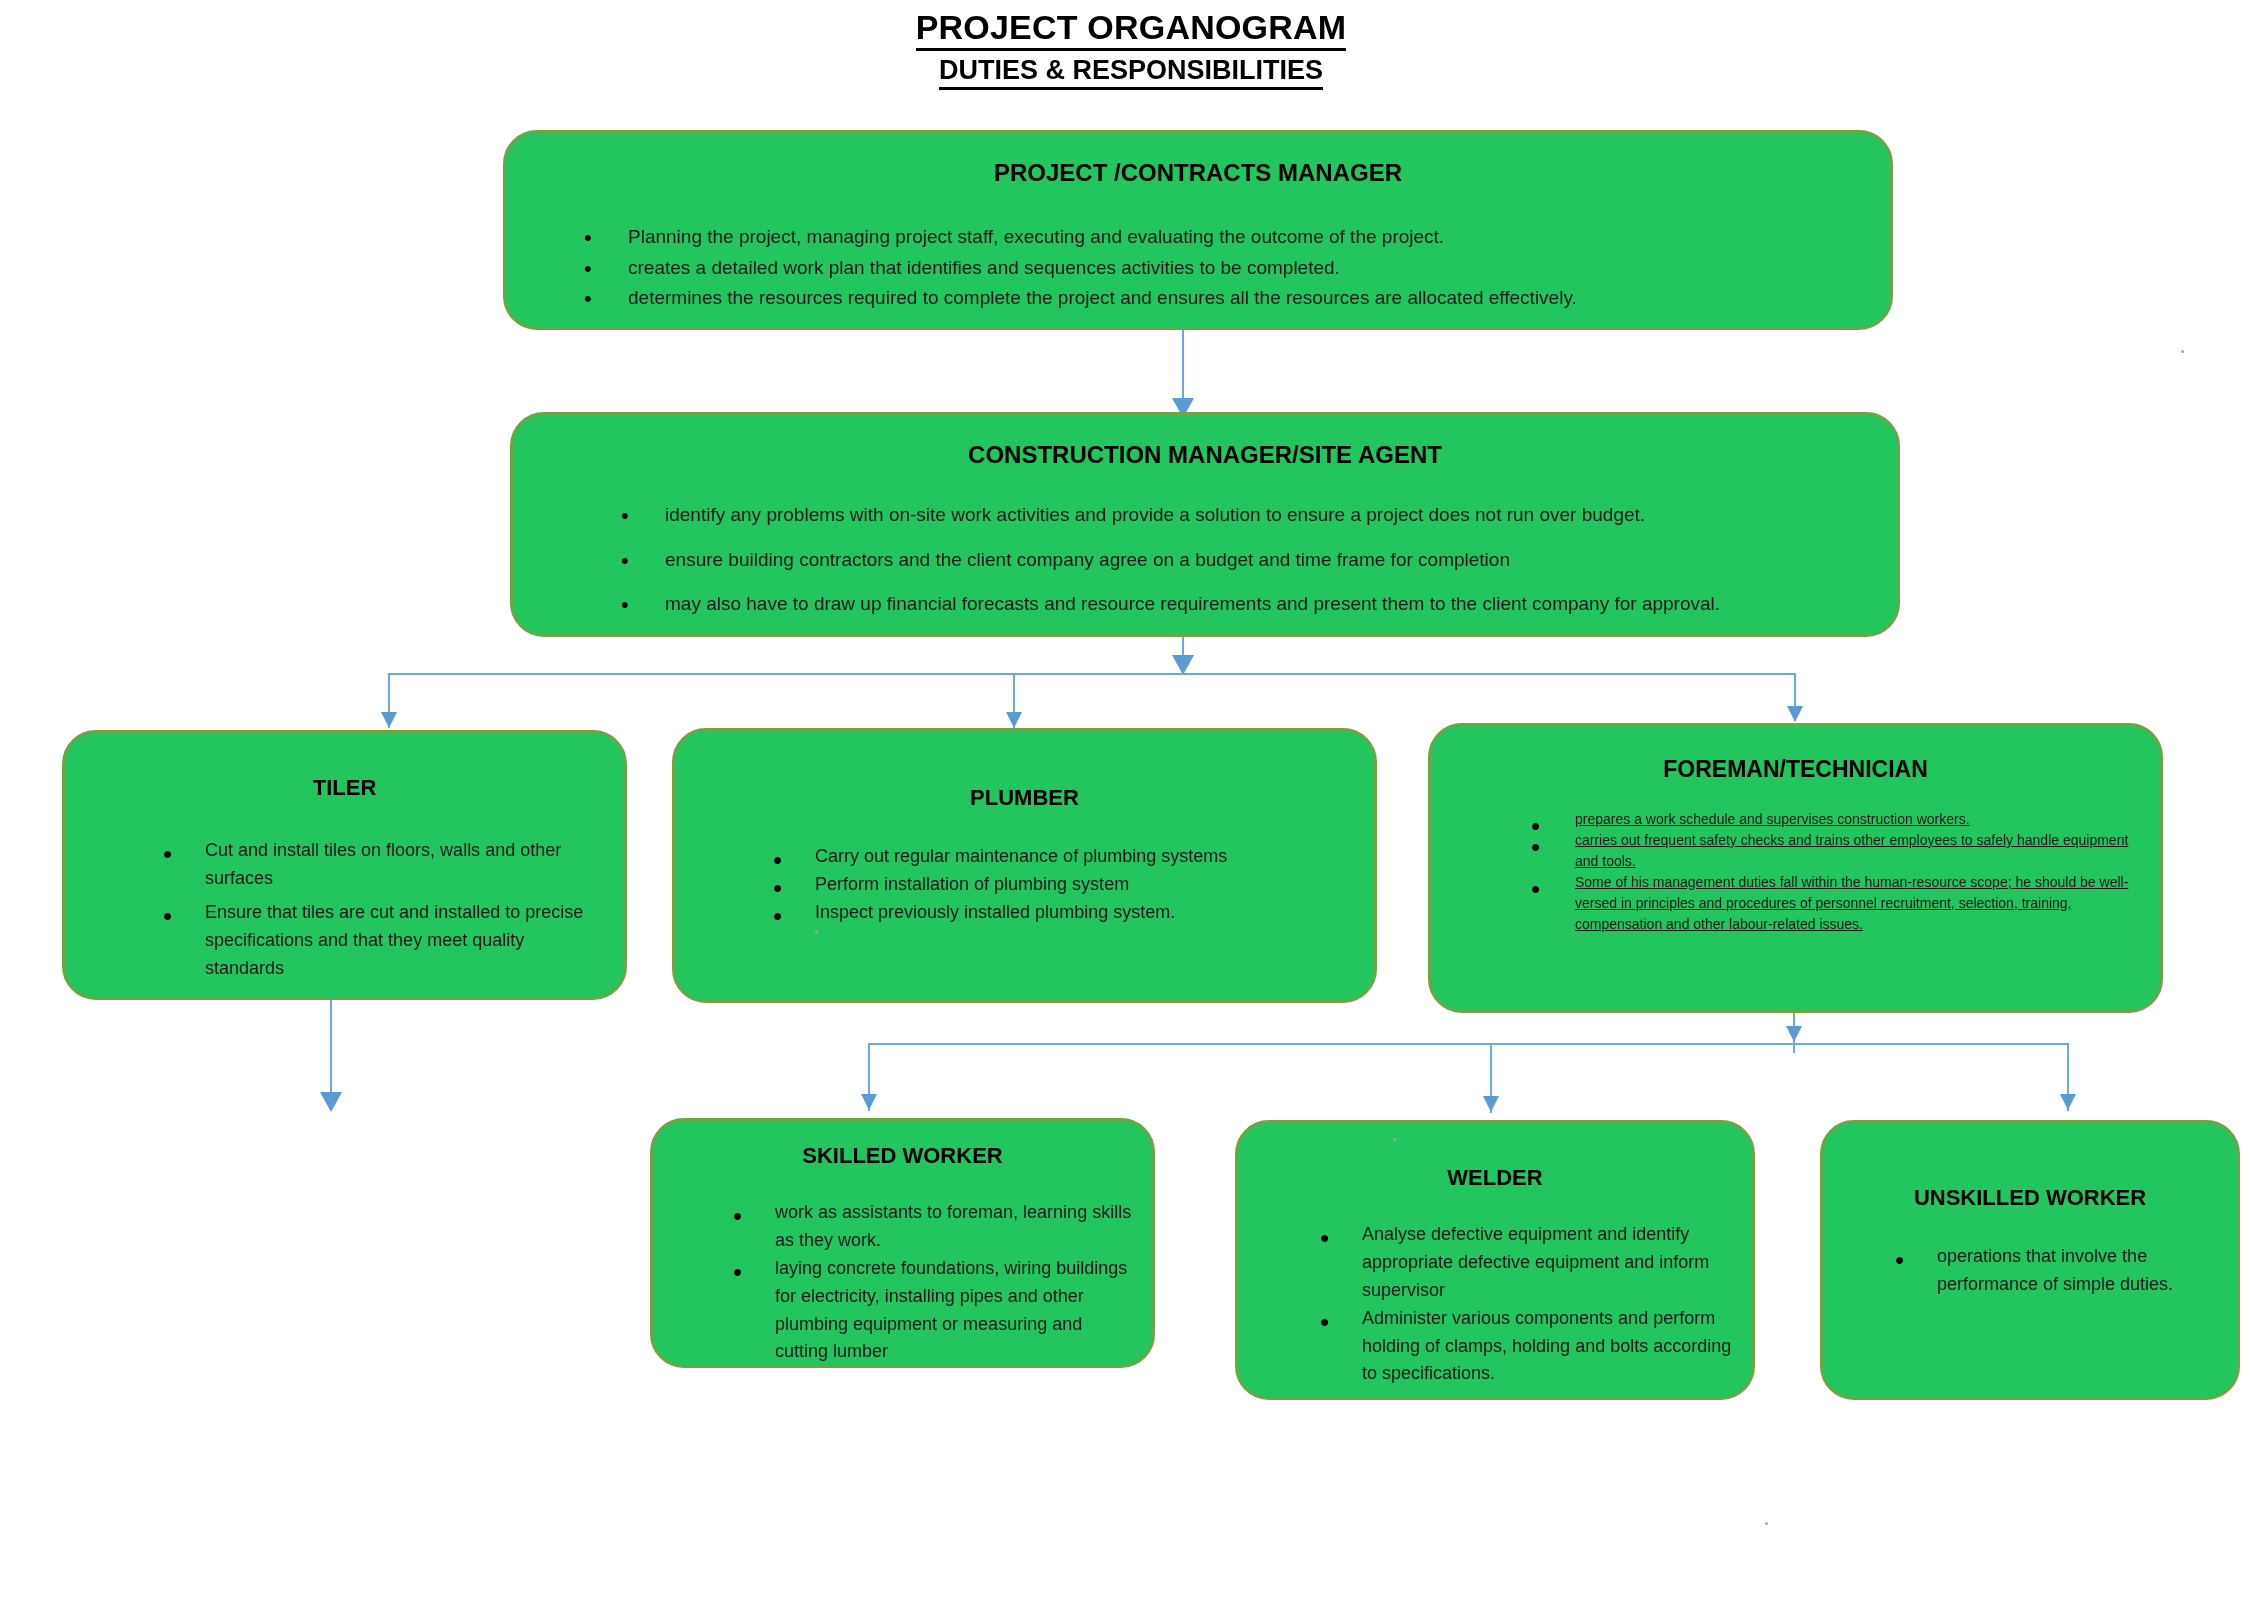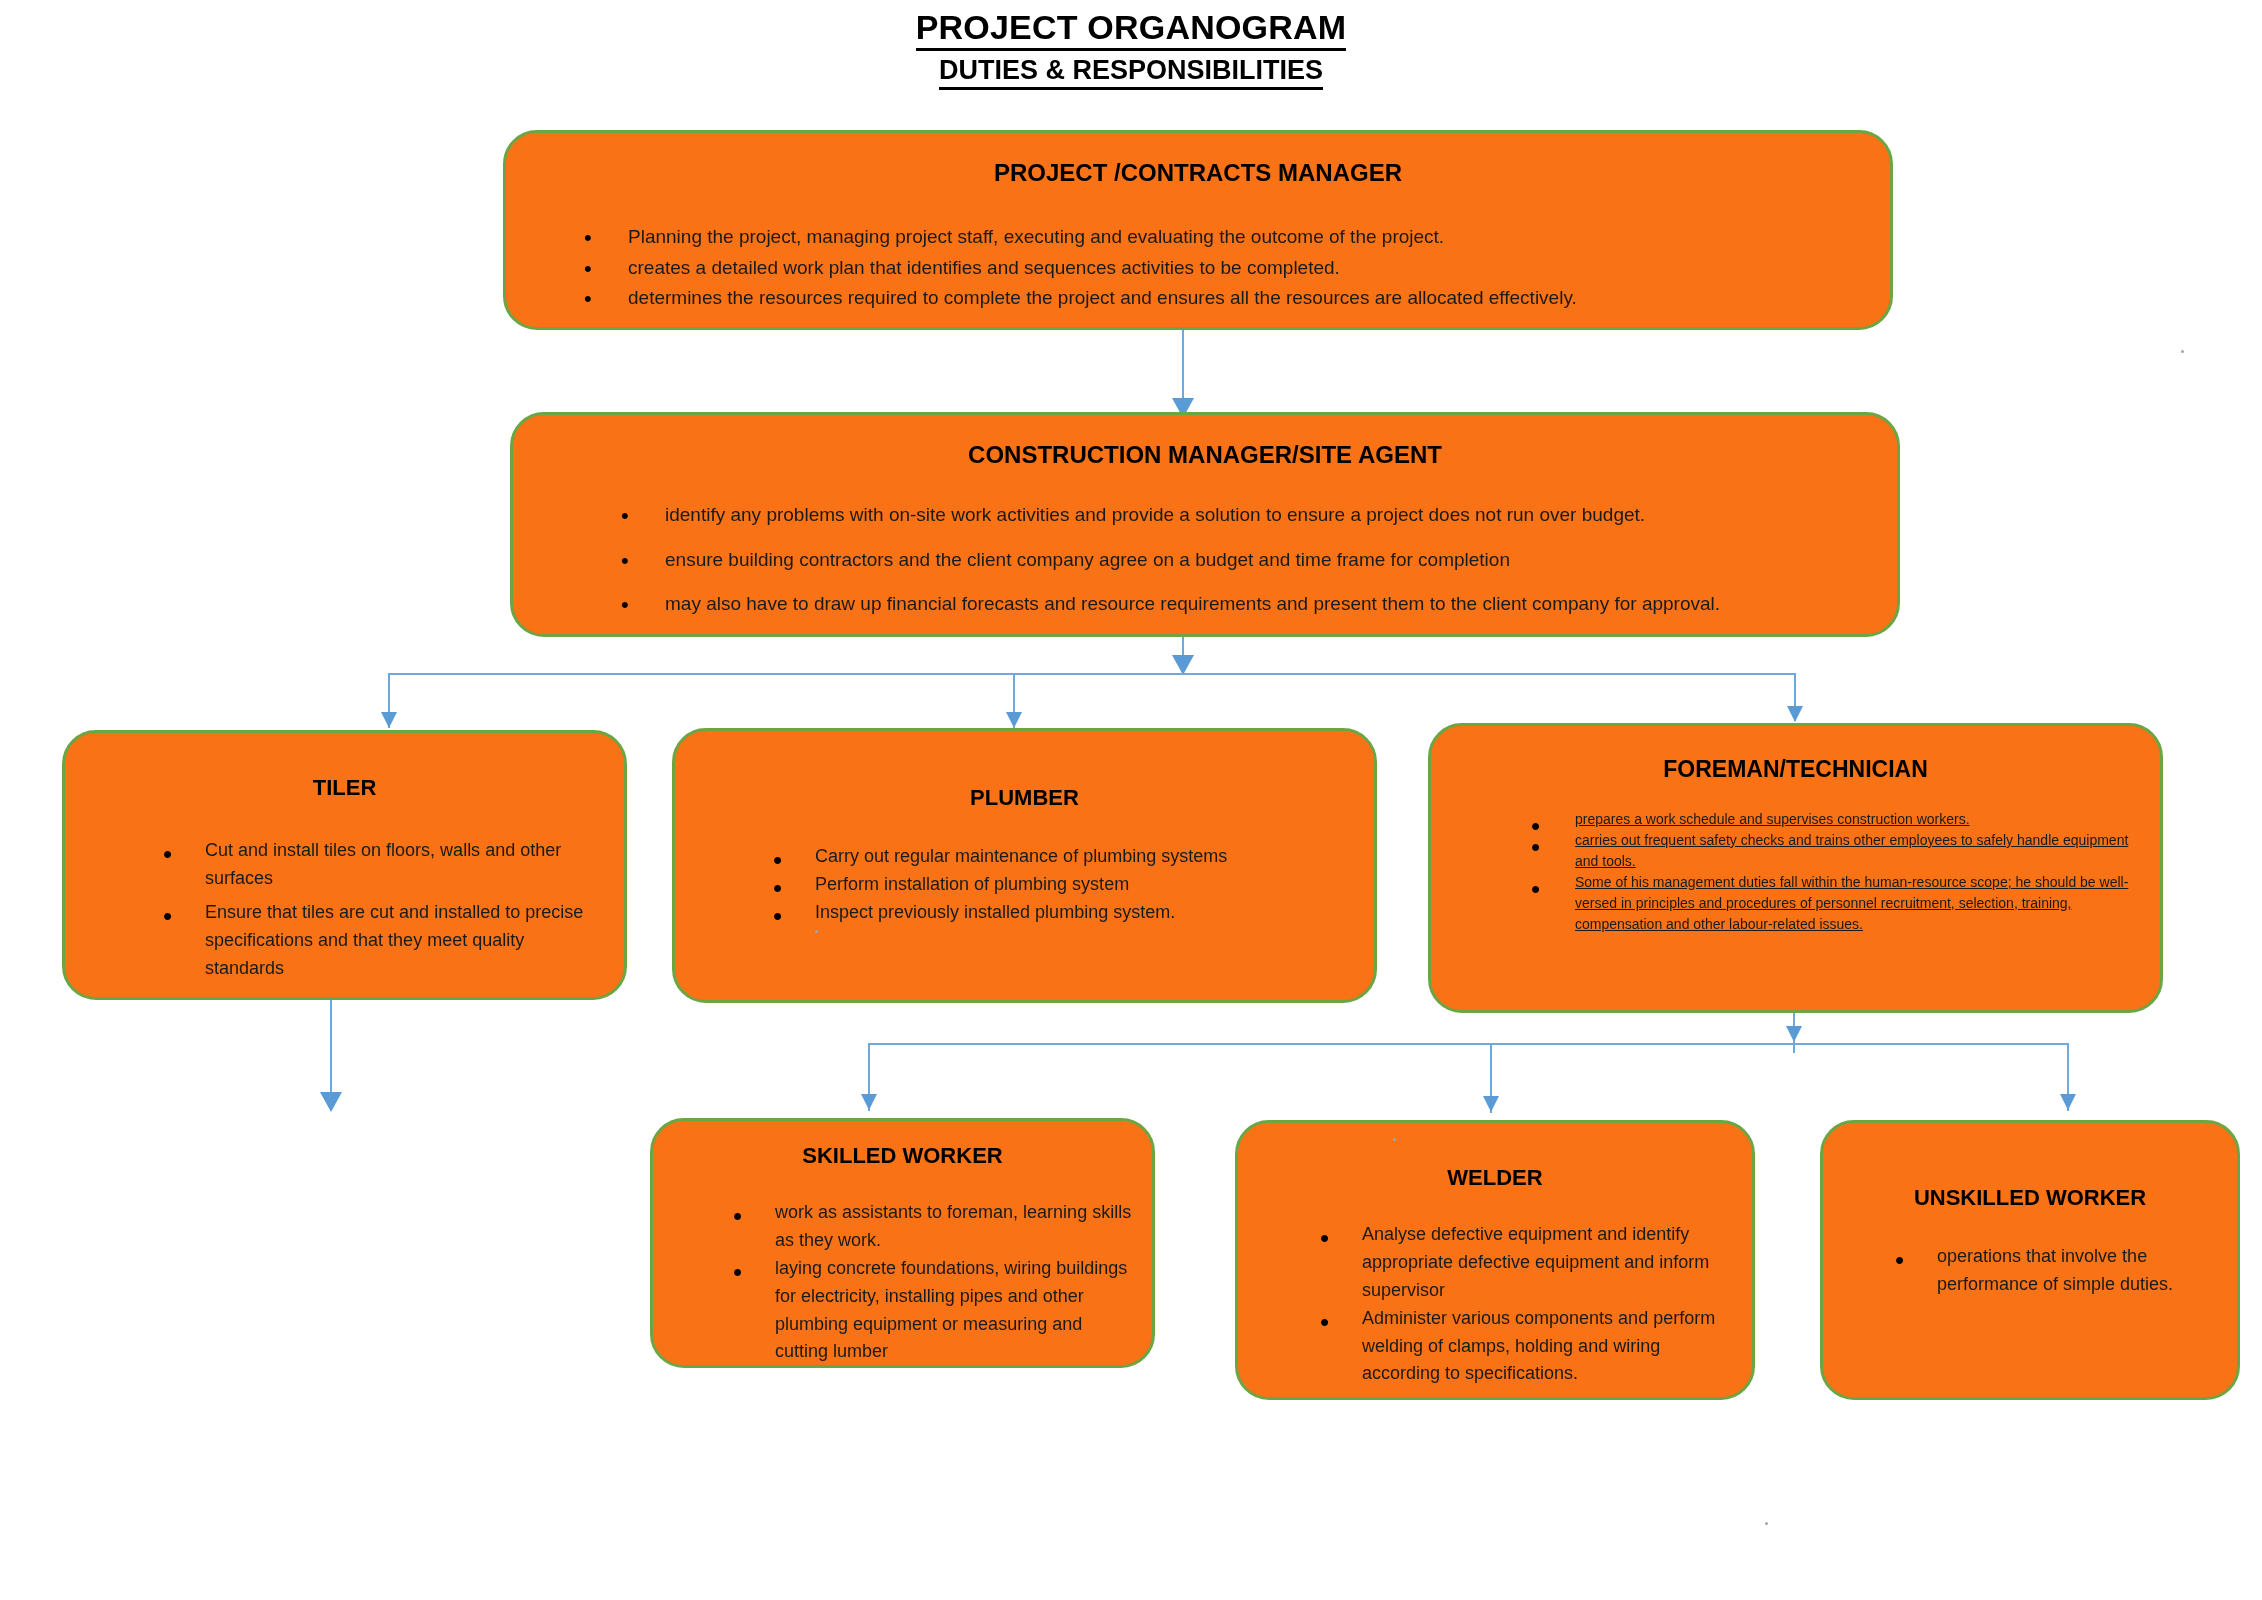--- a/index.html
+++ b/index.html
@@ -58,7 +58,7 @@
     box-sizing: border-box;
     border: 3px solid #6BA544;
     border-radius: 34px;
-    background: #f97316;
+    background: #22c55e;
   }
   .node-title {
     text-align: center;

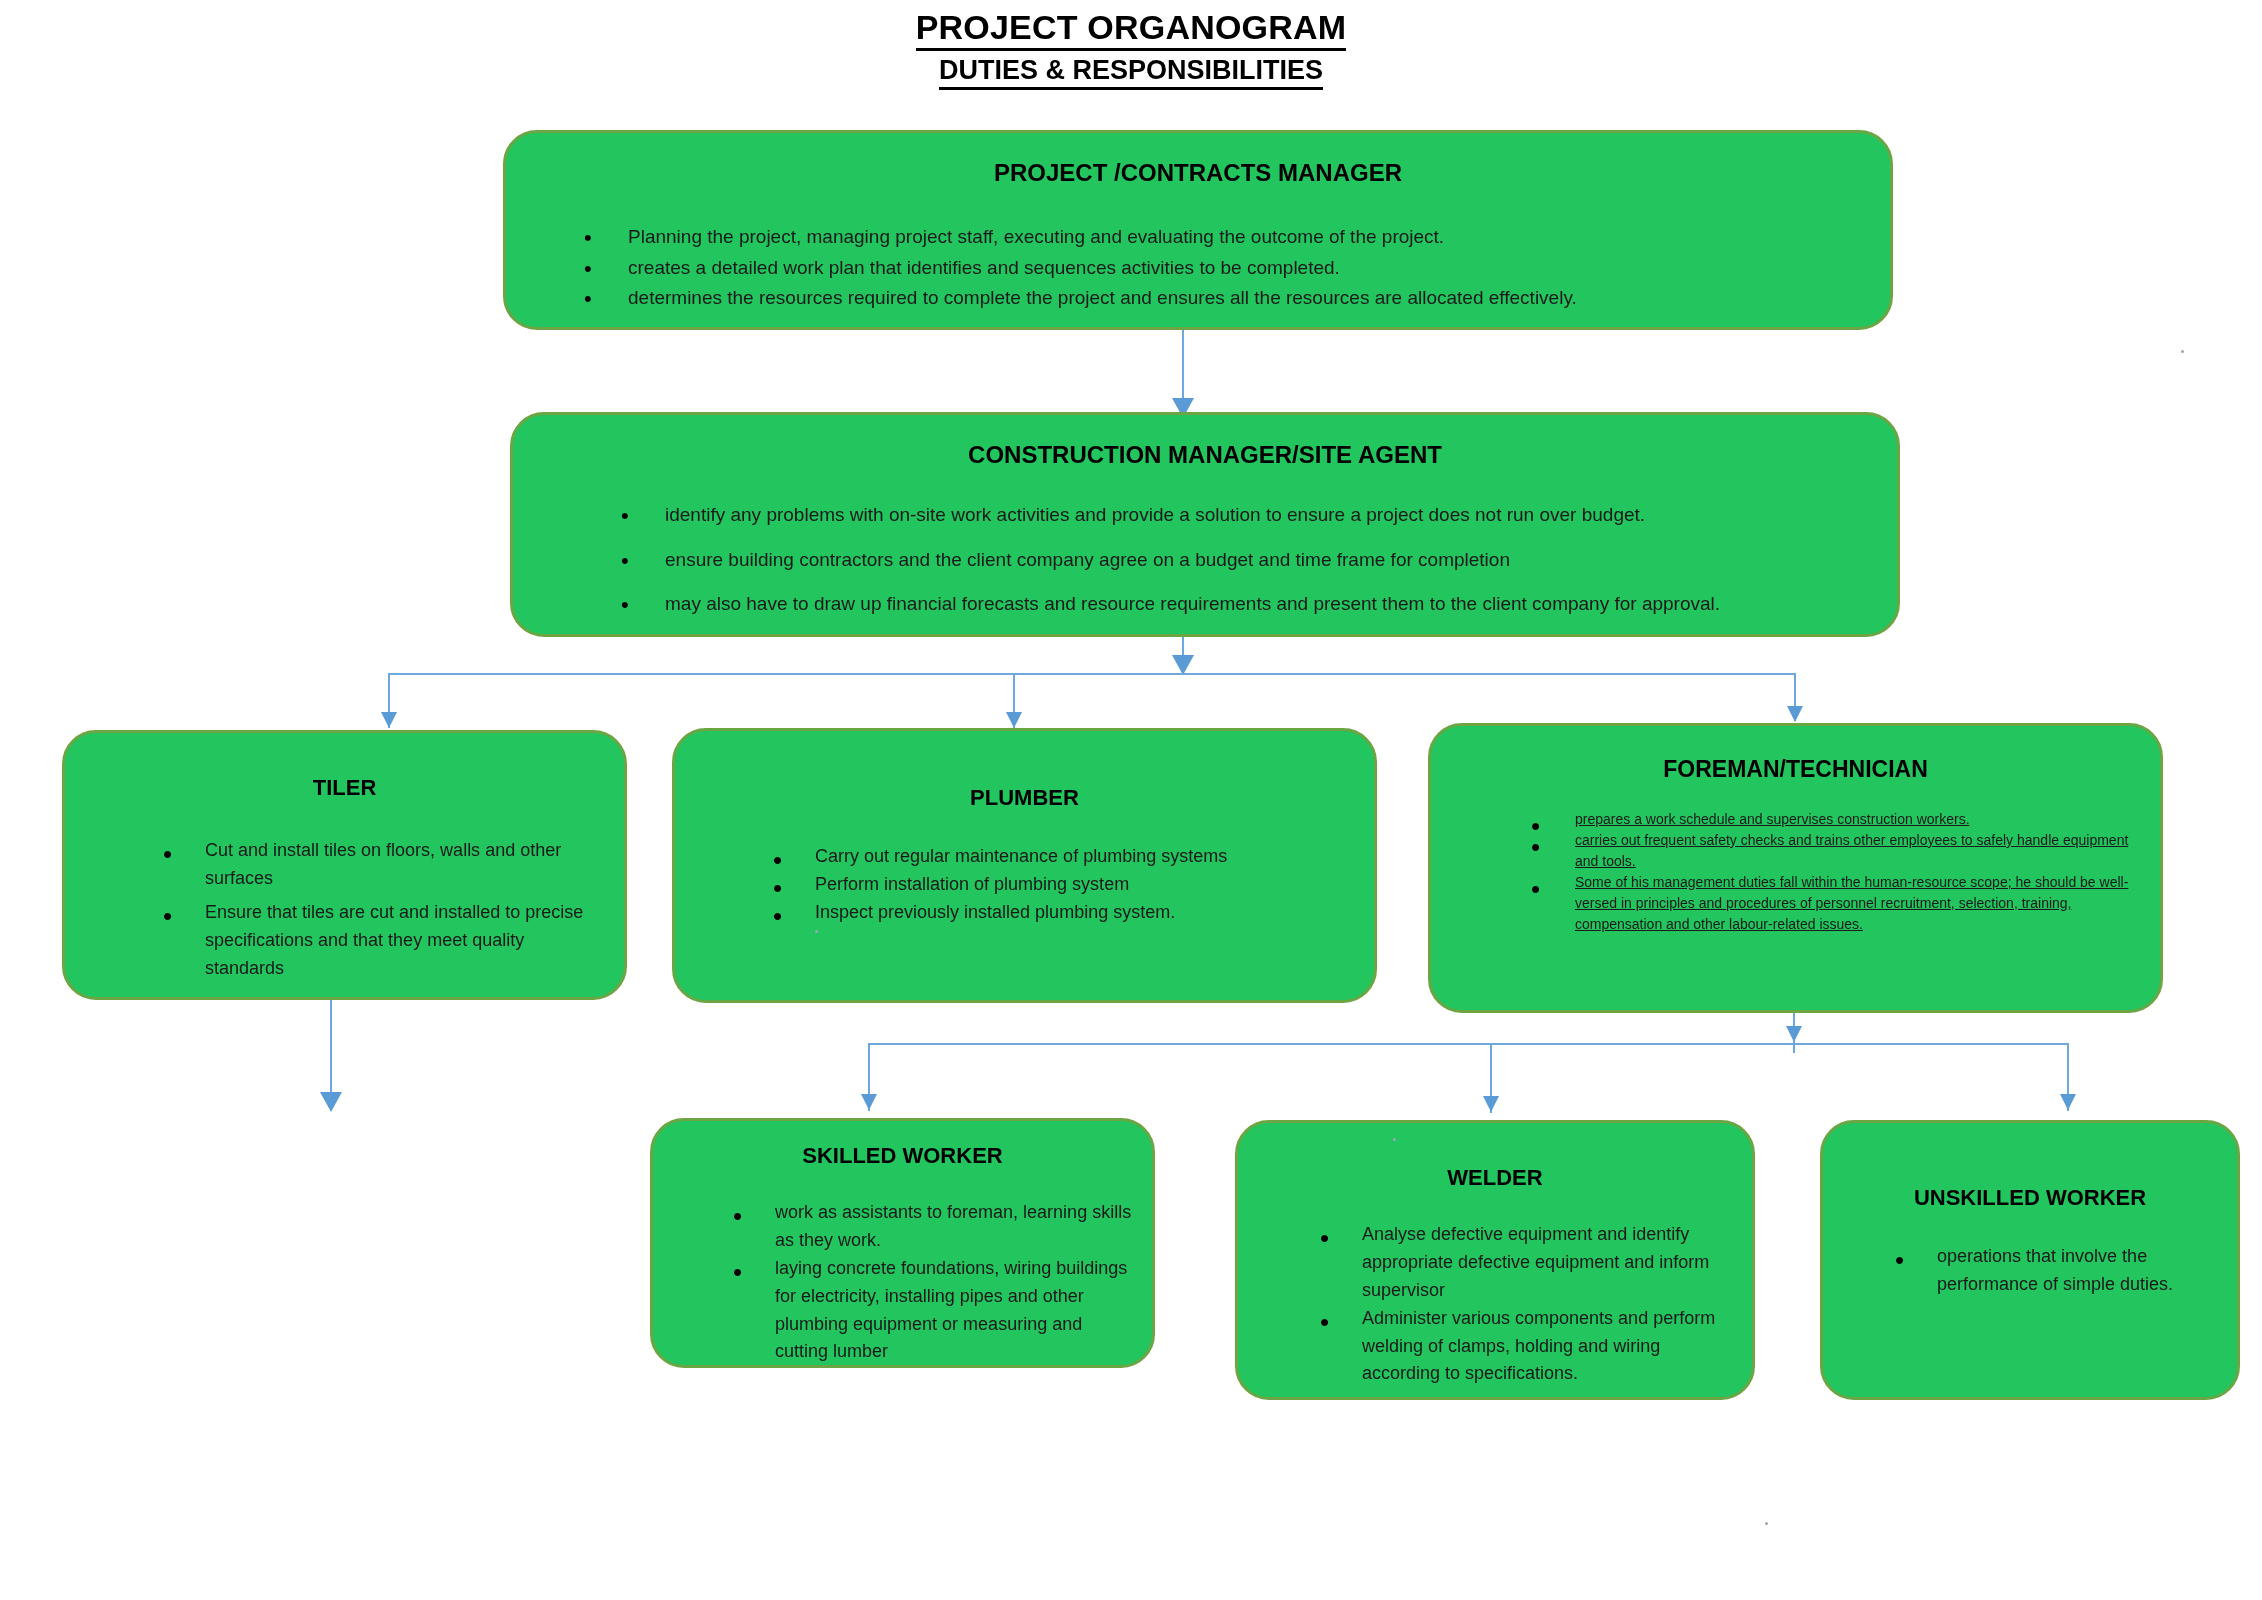--- a/index.html
+++ b/index.html
@@ -245,7 +245,7 @@
 
     <ul class="bullets" style="margin-top:30px; margin-left:72px; margin-right:20px;">
       <li style="margin-bottom:0;">Analyse defective equipment and identify appropriate defective equipment and inform supervisor</li>
-      <li>Administer various components and perform welding of clamps, holding and wiring according to specifications.</li>
+      <li>Administer various components and perform holding of clamps, holding and bolts according to specifications.</li>
     </ul>
   </div>
 

